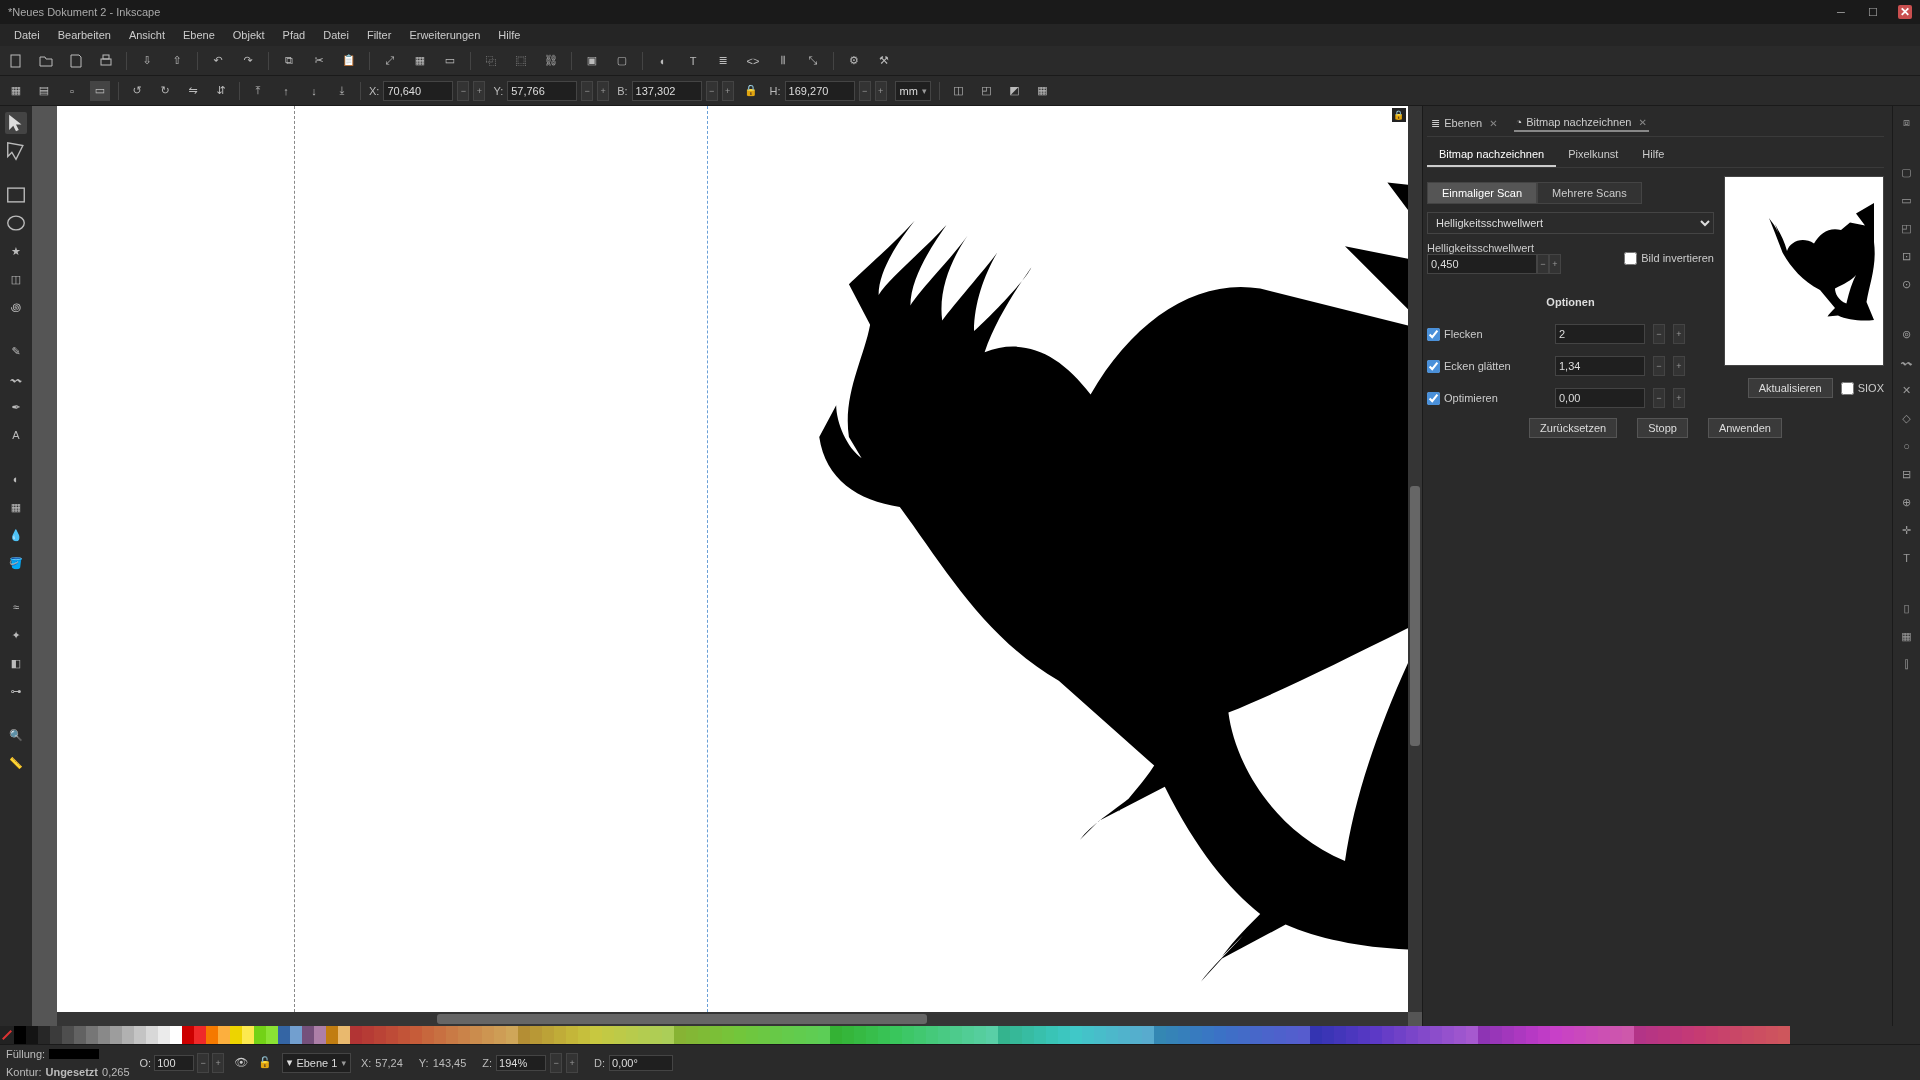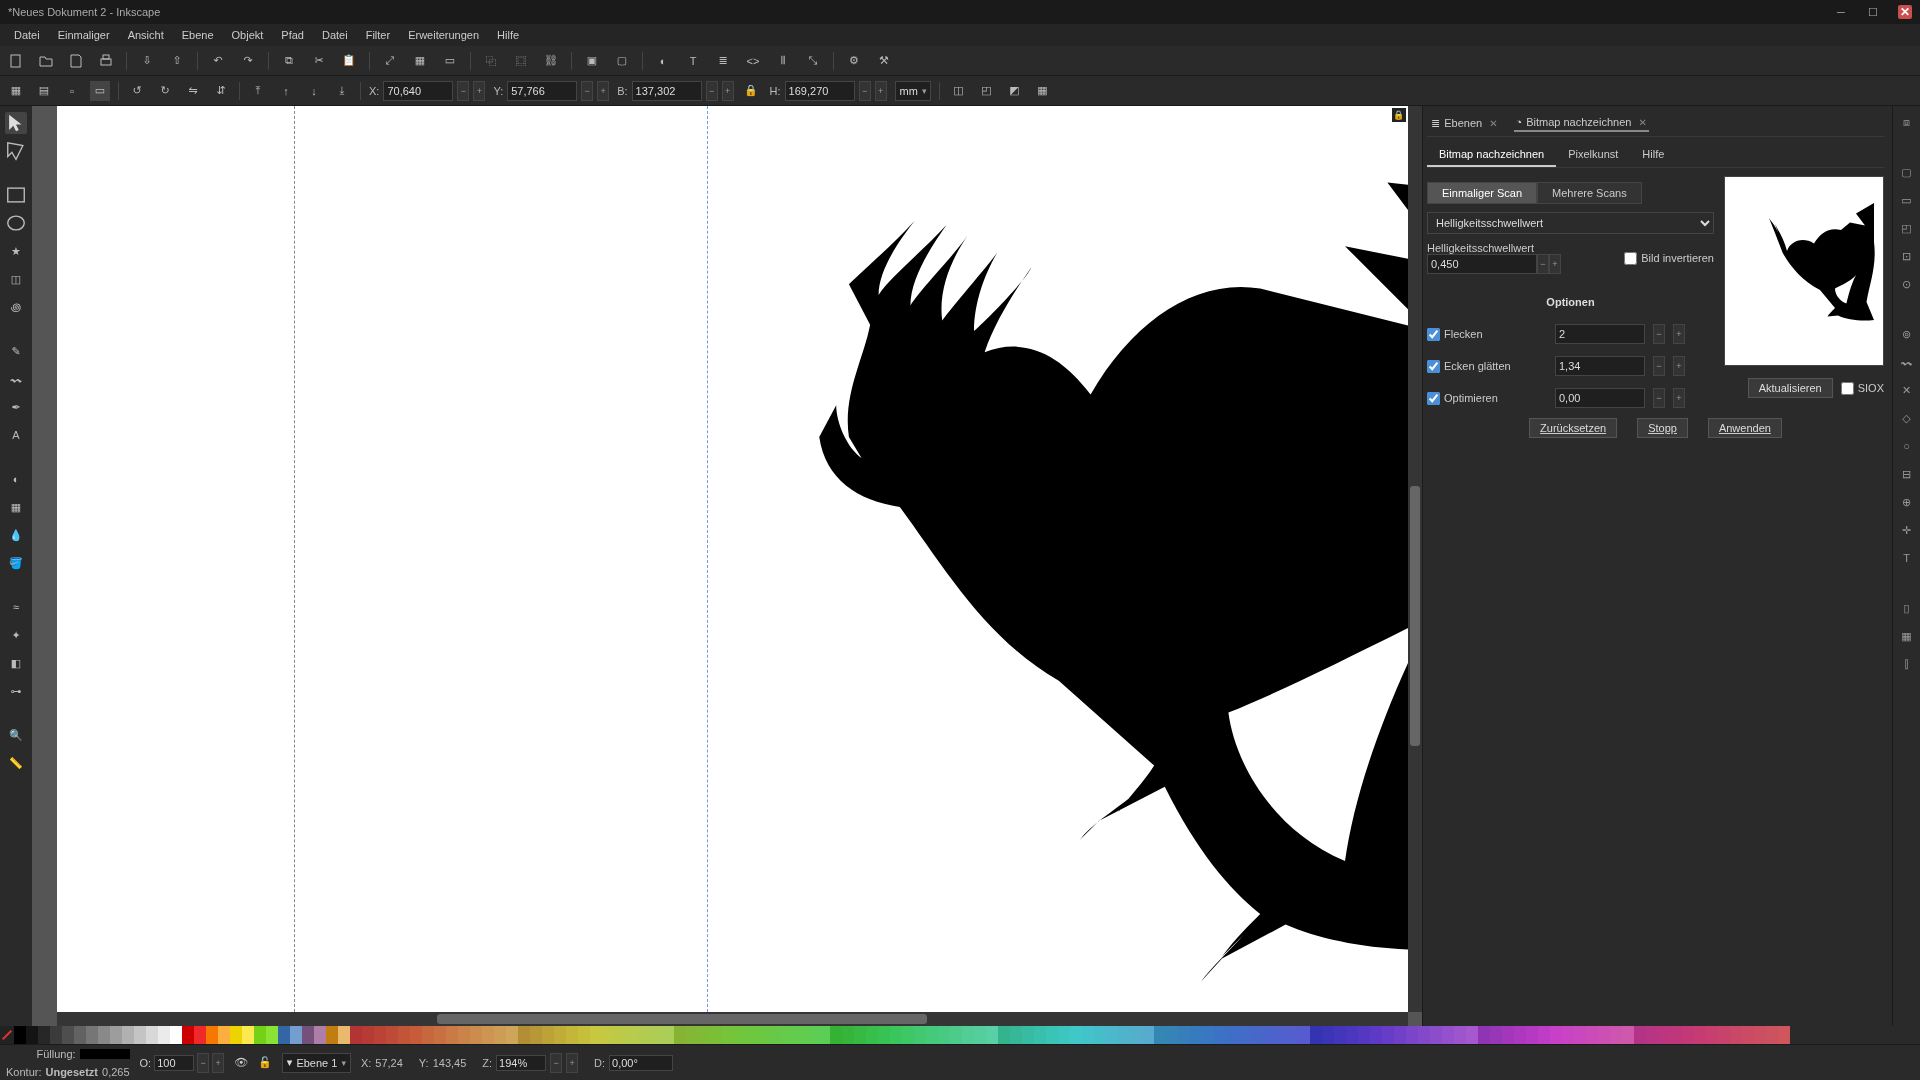--- a/index.html
+++ b/index.html
@@ -103,7 +103,7 @@
 
 <div class="menubar">
   <span class="mi">Datei</span>
-  <span class="mi">Einmaliger</span>
+  <span class="mi">Bearbeiten</span>
   <span class="mi">Ansicht</span>
   <span class="mi">Ebene</span>
   <span class="mi">Objekt</span>

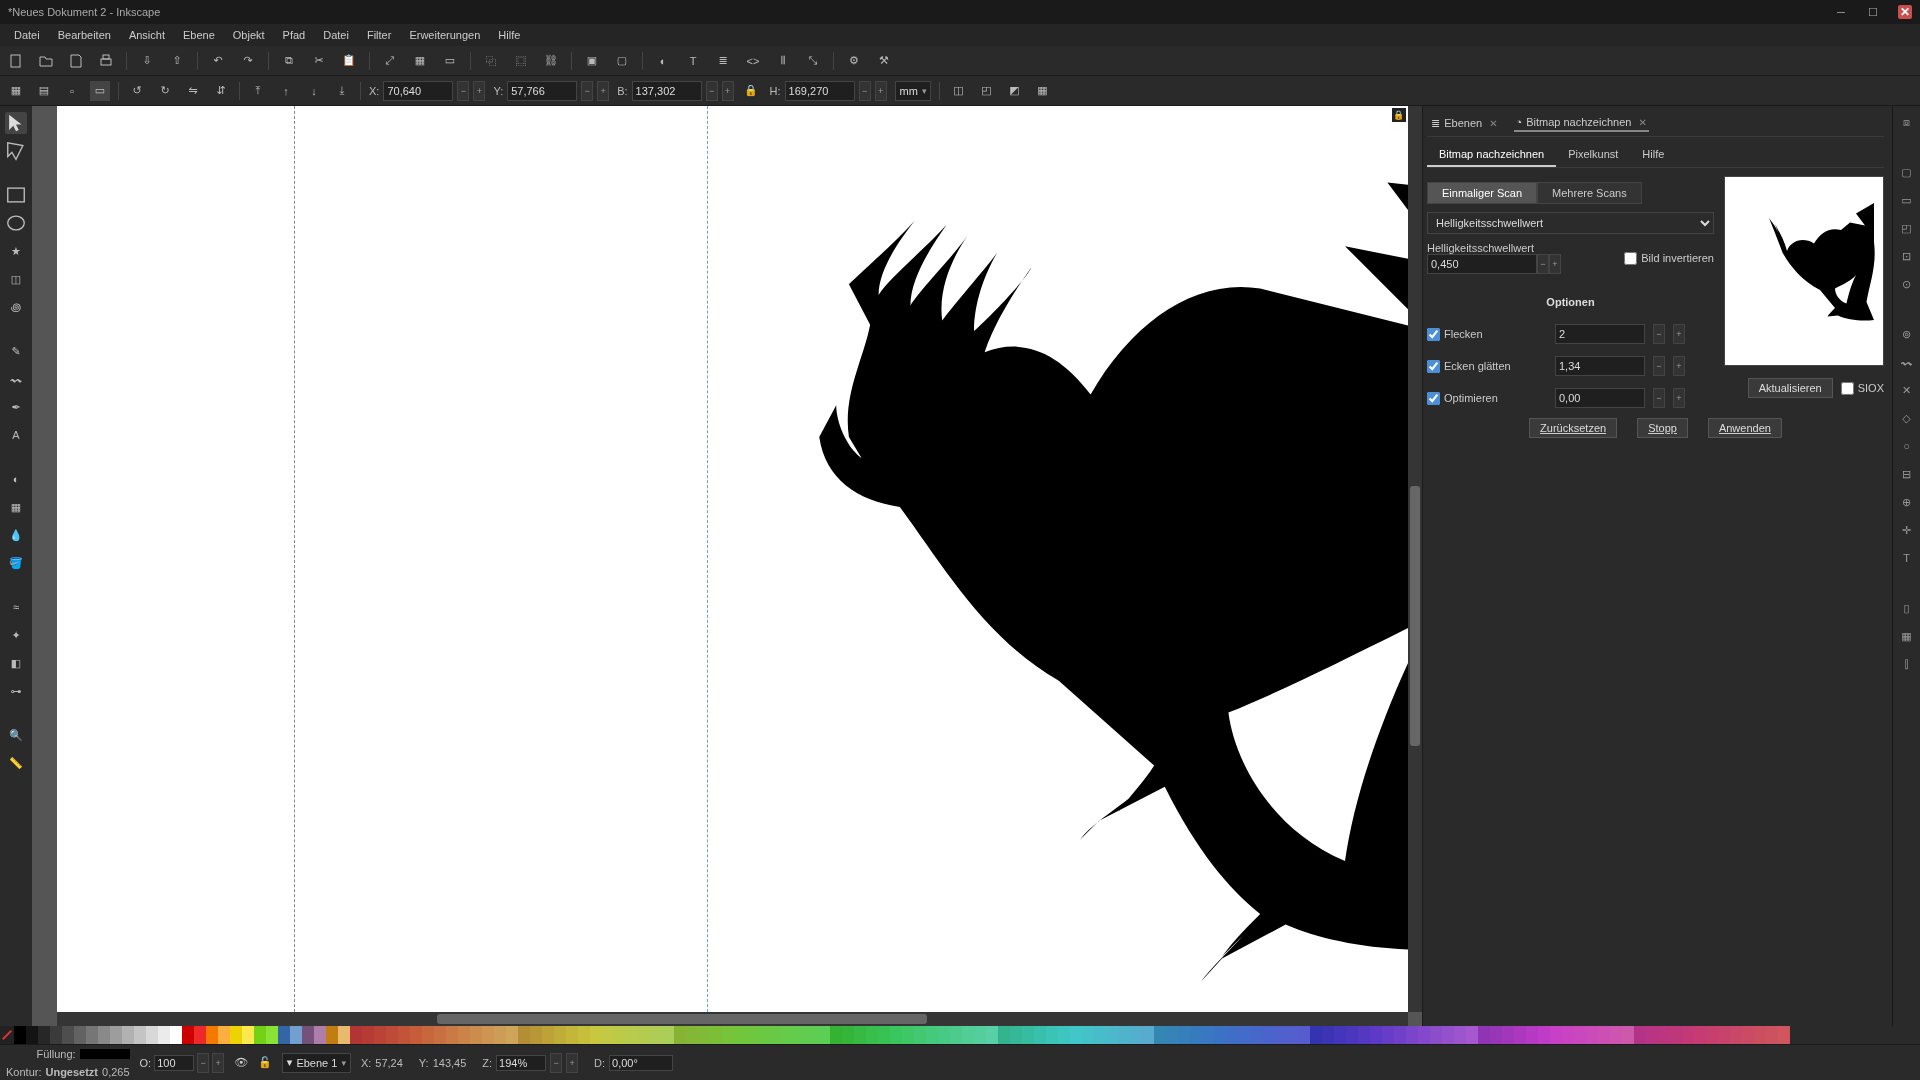--- a/index.html
+++ b/index.html
@@ -70,7 +70,7 @@
 .opt-row input[type=text]{ width:90px; background:#1f1f1f; border:1px solid #444; color:#ddd; padding:1px 3px; height:20px;}
 .btn-row{ display:flex; gap:8px; margin-top:12px; justify-content:flex-end; align-items:center;}
 .btn{ background:#3a3a3a; border:1px solid #555; color:#ddd; padding:3px 10px; cursor:pointer;}
-.btn-row2{ display:flex; gap:20px; margin-top:10px; justify-content:center;text-decoration:underline;}
+.btn-row2{ display:flex; gap:20px; margin-top:10px; justify-content:center;}
 input[type=checkbox]{ accent-color:#4a90d9; }
 
 .snap-col { width: 28px; background:#2a2a2a; border-left:1px solid #1a1a1a; display:flex; flex-direction:column; align-items:center; padding-top:6px; gap:8px;}

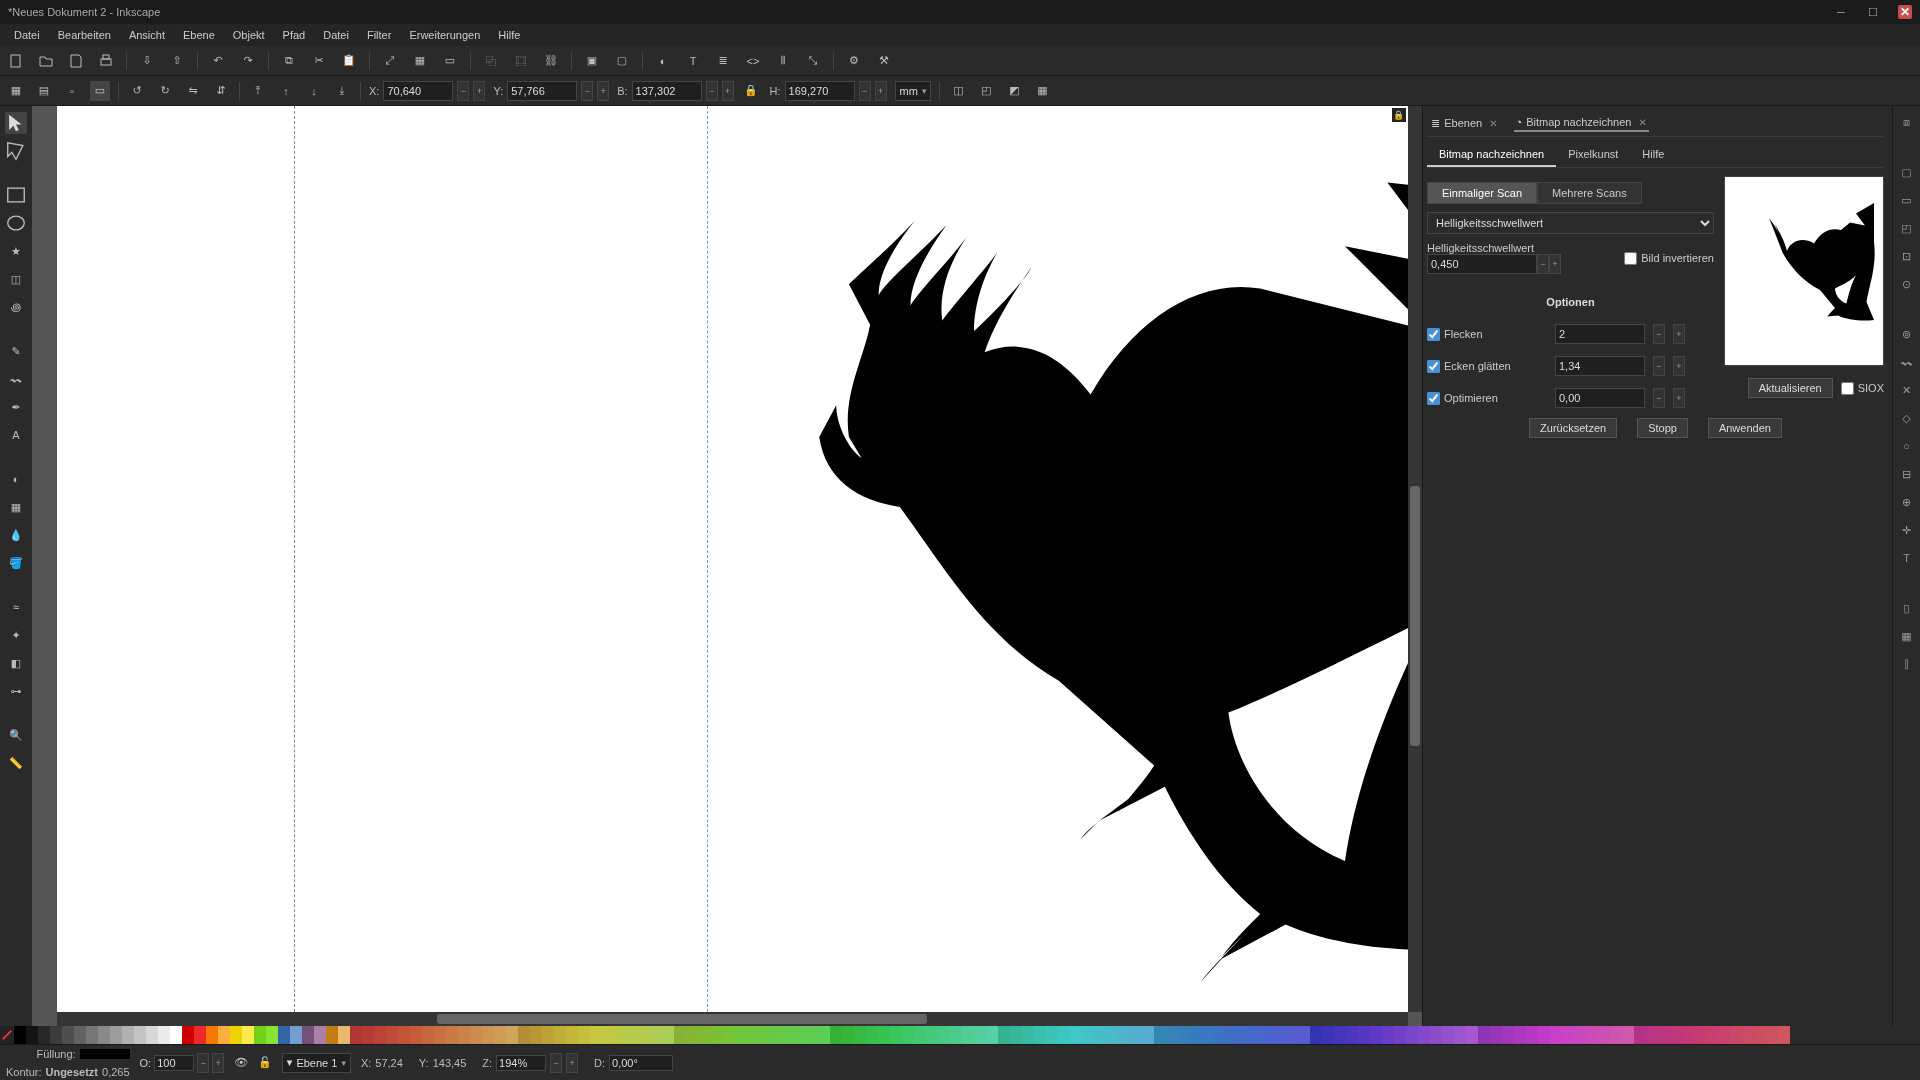--- a/index.html
+++ b/index.html
@@ -82,7 +82,7 @@
 .palette .nosw{ flex:0 0 auto; width:14px; height:18px; background:#222; position:relative;}
 .palette .nosw::after{ content:""; position:absolute; left:1px; right:1px; top:8px; height:2px; background:#d33; transform:rotate(-45deg);}
 .statusbar { height: 36px; background:#2a2a2a; display:flex; align-items:center; padding:0 6px; gap:10px; border-top:1px solid #1a1a1a;}
-.fill-stroke{ display:flex; flex-direction:column; gap:6px; font-size:10px; color:#bbb;align-items:flex-end;}
+.fill-stroke{ display:flex; flex-direction:column; gap:6px; font-size:10px; color:#bbb;}
 .fill-stroke .r{ display:flex; gap:4px; align-items:center;}
 .fill-sw{ width:50px; height:10px; background:#000;}
 .status-text{ flex:1; color:#ccc; white-space:nowrap; overflow:hidden;}

